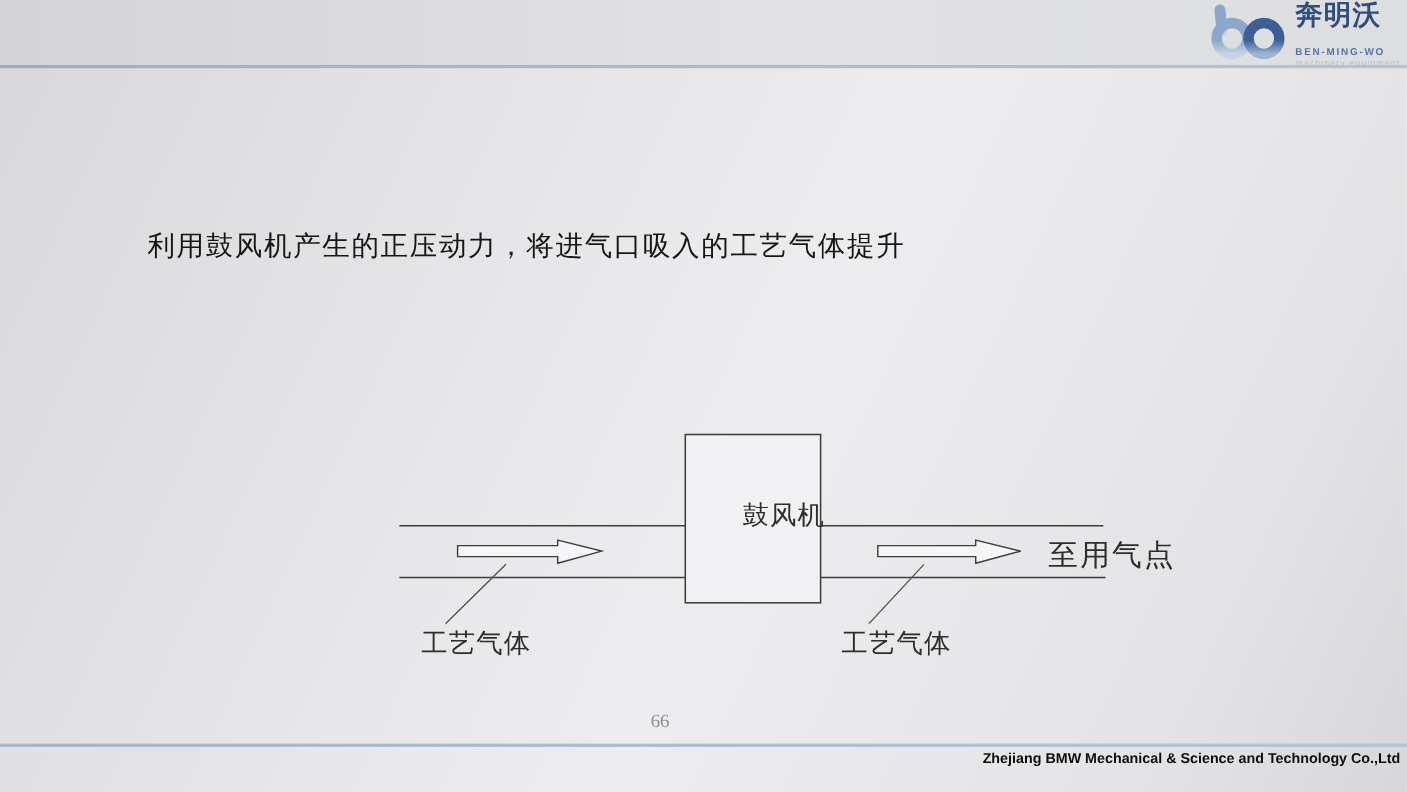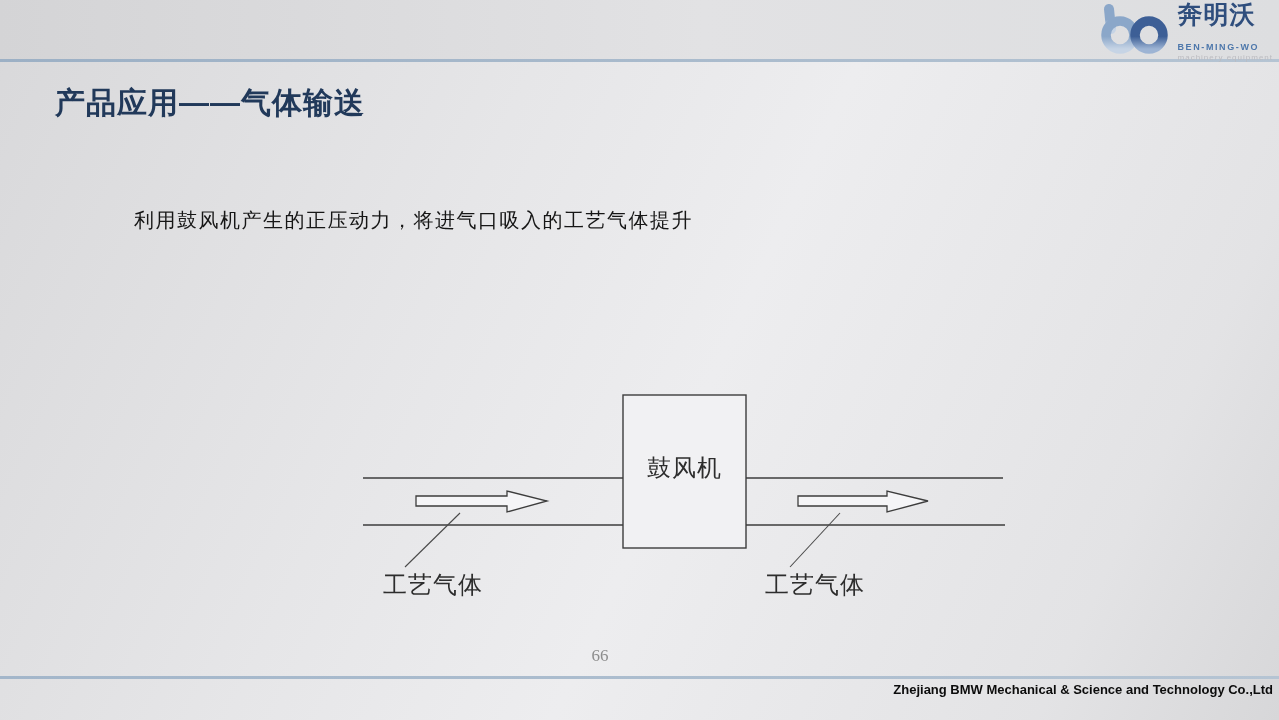--- a/index.html
+++ b/index.html
@@ -90,7 +90,6 @@
     </span>
   </div>
 
-  <div class="page-title">产品应用——气体输送</div>
 
   <div class="body-text body-line1">利用鼓风机产生的正压动力，将进气口吸入的工艺气体提升</div>
 

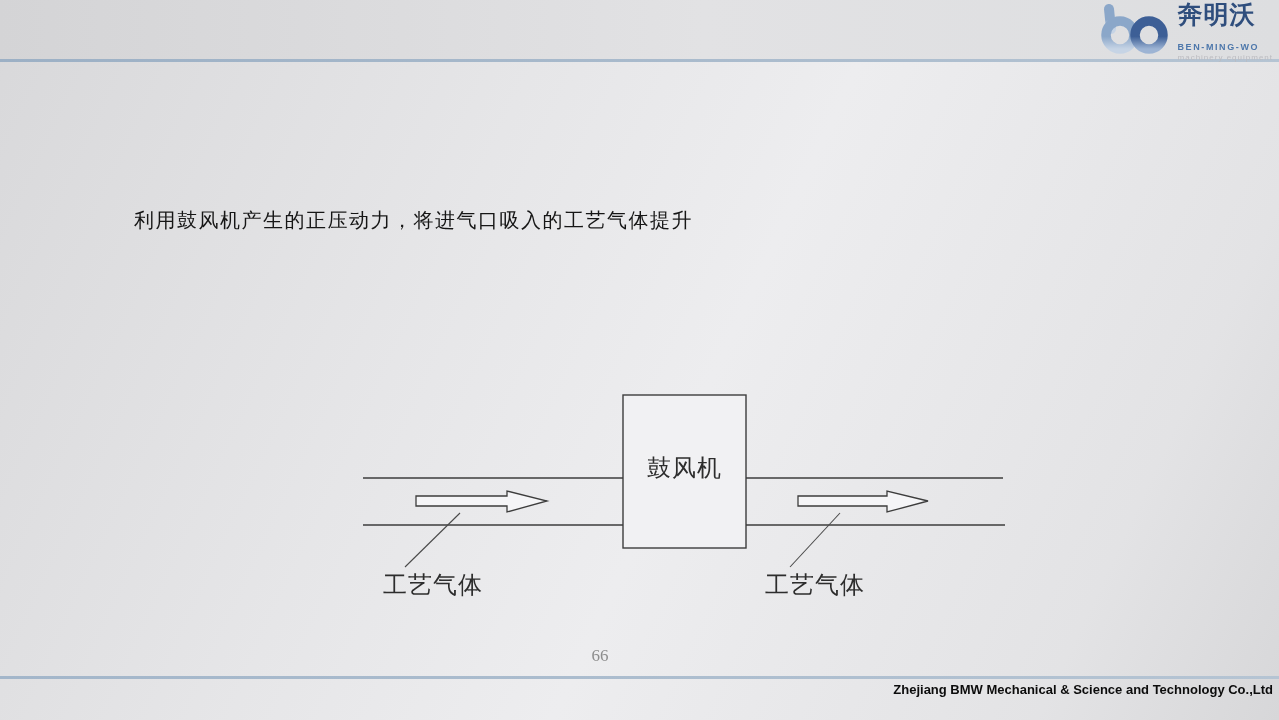--- a/index.html
+++ b/index.html
@@ -29,7 +29,7 @@
   }
   .body-text{
     position:absolute; font-family:Liberation Mono, monospace;
-    font-size:20px; color:#161616; letter-spacing:1.5px; white-space:nowrap;
+    font-size:25px; color:#161616; letter-spacing:1.5px; white-space:nowrap;
   }
   .body-line1{left:134px; top:207px;}
   .body-line2{left:74px; top:261px;}

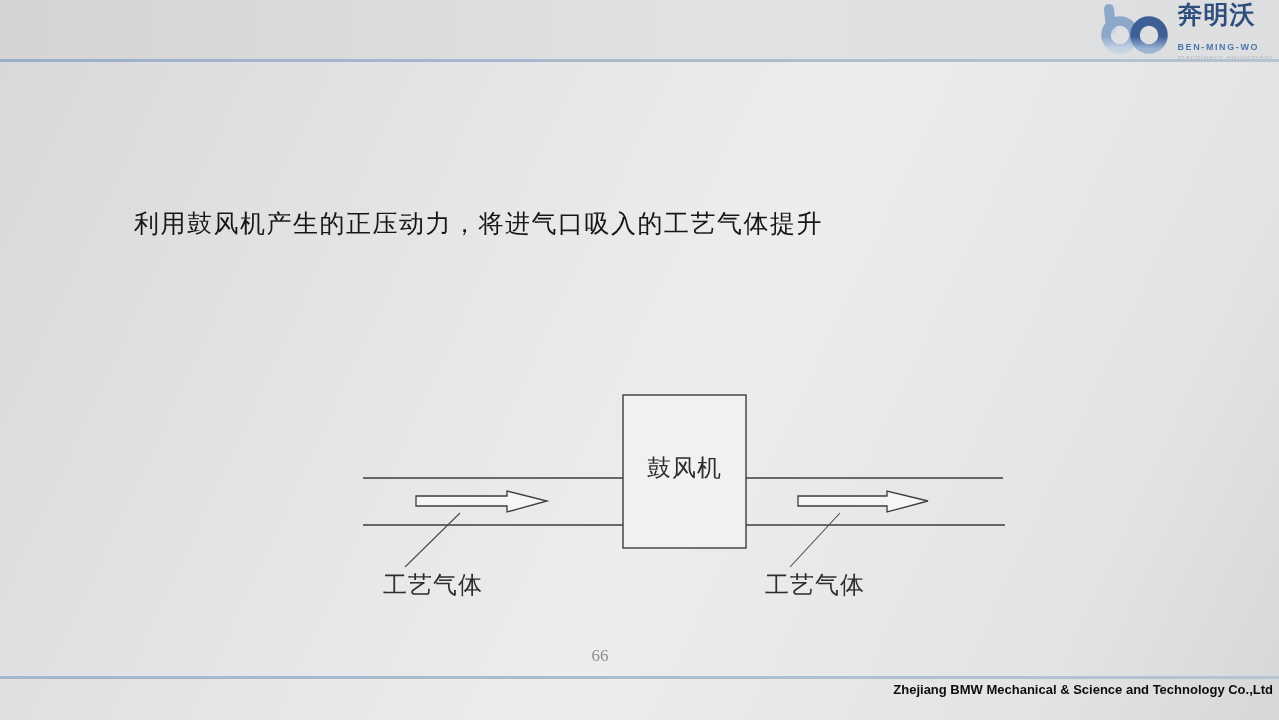--- a/index.html
+++ b/index.html
@@ -38,7 +38,7 @@
     position:absolute; color:#2d2d2d; white-space:nowrap;
     font-family:"Liberation Sans", sans-serif;
   }
-  .blower-label{left:623px; top:452px; width:123px; text-align:center; font-size:24px; letter-spacing:1px;}
+  .blower-label{left:623px; top:452px; width:123px; text-align:center; font-size:24px; letter-spacing:1px;padding-left:28px;}
   .outlet-label{left:953px; top:487px; font-size:27px; letter-spacing:2px;}
   .gas-label-left{left:383px; top:569px; font-size:24px; letter-spacing:1px;}
   .gas-label-right{left:765px; top:569px; font-size:24px; letter-spacing:1px;}

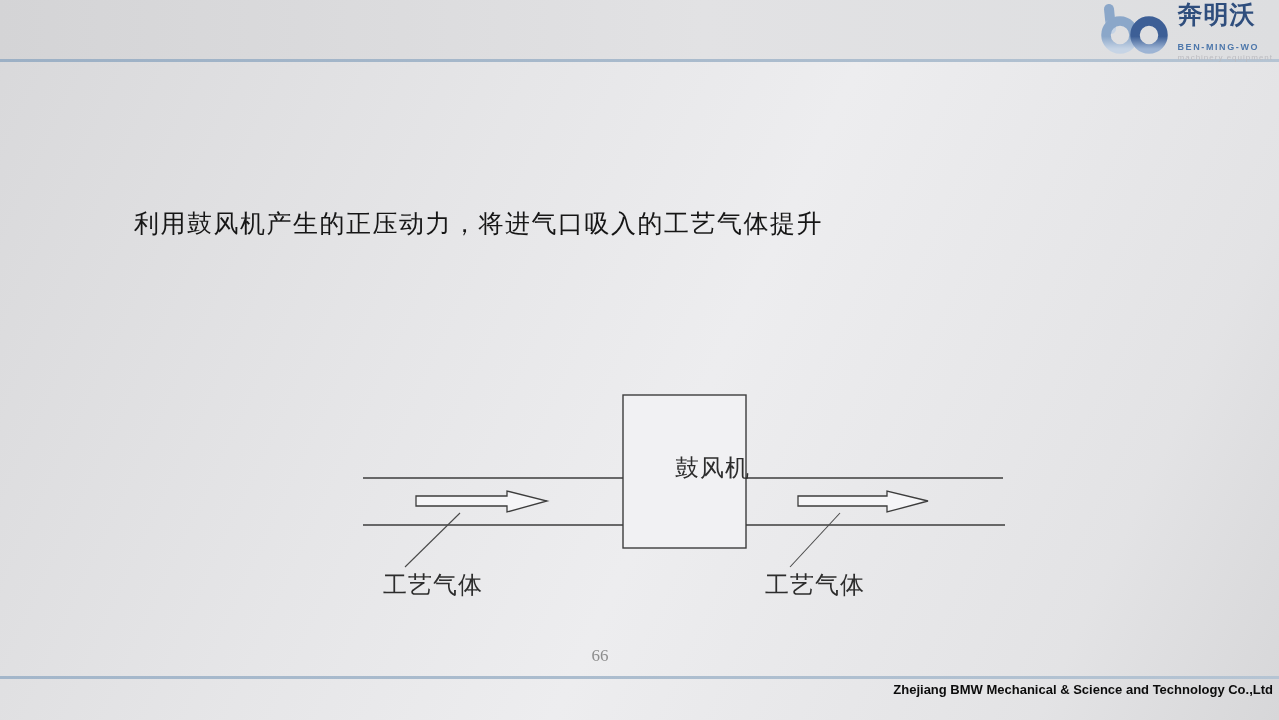--- a/index.html
+++ b/index.html
@@ -111,6 +111,7 @@
   </svg>
 
   <div class="diag-label blower-label">鼓风机</div>
+  <div class="diag-label outlet-label">至用气点</div>
   <div class="diag-label gas-label-left">工艺气体</div>
   <div class="diag-label gas-label-right">工艺气体</div>
 

